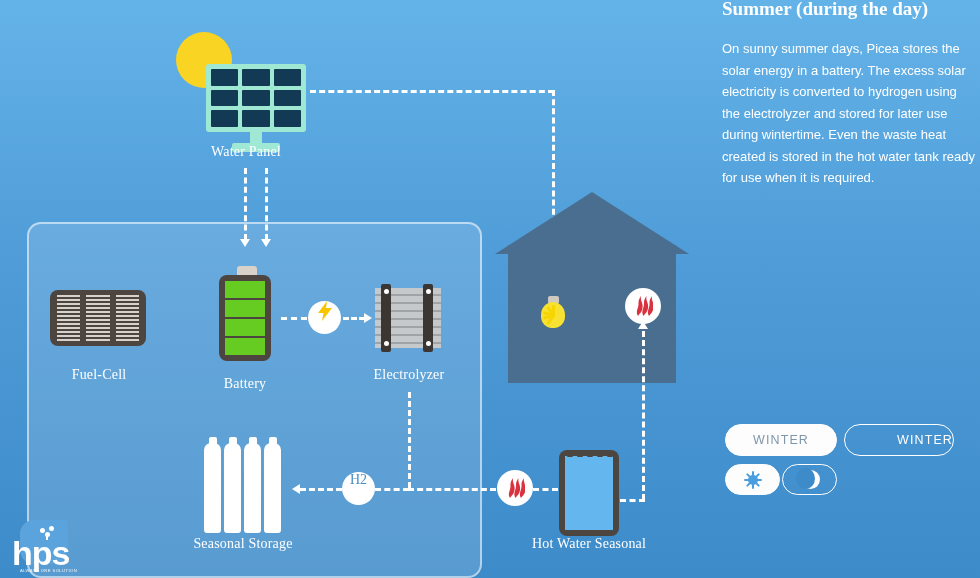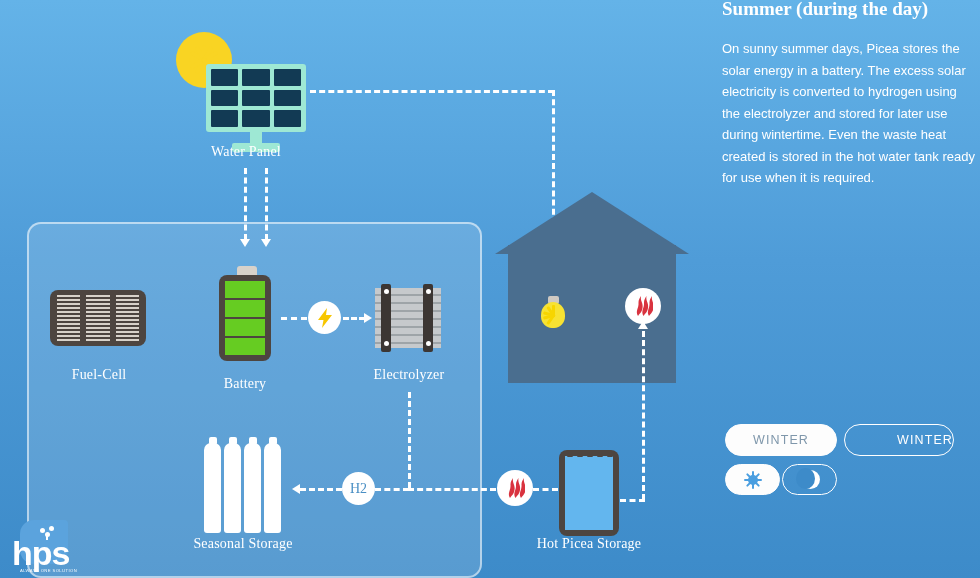--- a/index.html
+++ b/index.html
@@ -127,7 +127,7 @@
 
   
   .badge-circle { position: absolute; background: #fff; border-radius: 50%;
-    display: flex; align-items: center; justify-content: center; }
+    display: flex; justify-content: center; }
   #h2-badge { left: 342px; top: 472px; width: 33px; height: 33px; }
   #h2-badge span { color: #4a8fc4; font-family: "Liberation Serif", serif; font-size: 14px; }
   #bolt-badge { left: 308px; top: 301px; width: 33px; height: 33px; }

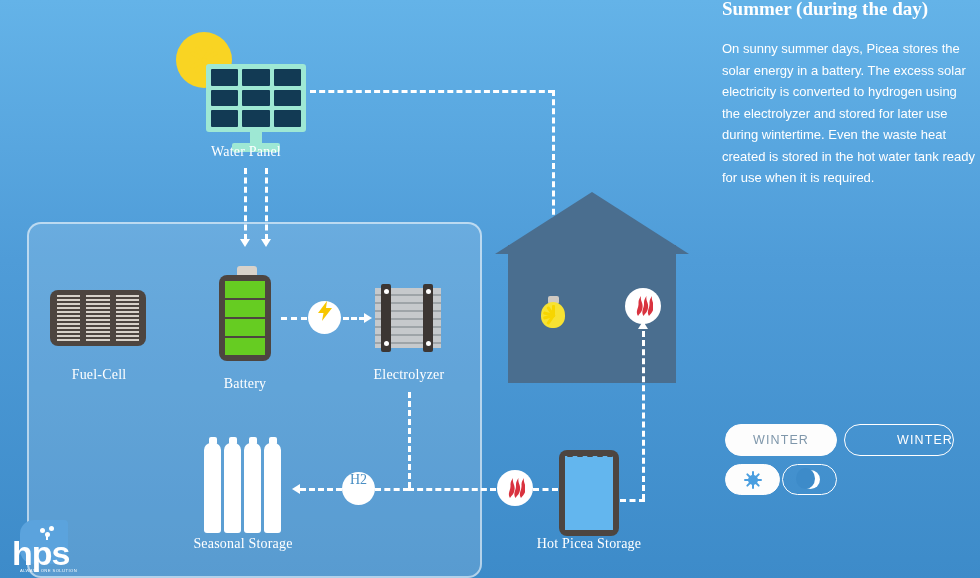--- a/index.html
+++ b/index.html
@@ -321,7 +321,7 @@
       <div id="tank-wave"></div>
     </div>
   </div>
-  <div class="label" style="left:524px; top:536px; width:130px;">Hot Picea Storage</div>
+  <div class="label" style="left:524px; top:536px; width:130px;">Hot Water Seasonal</div>
 
   <div id="info-title">Summer (during the day)</div>
   <div id="info-body">On sunny summer days, Picea stores the solar energy in a battery. The excess solar electricity is converted to hydrogen using the electrolyzer and stored for later use during wintertime. Even the waste heat created is stored in the hot water tank ready for use when it is required.</div>

